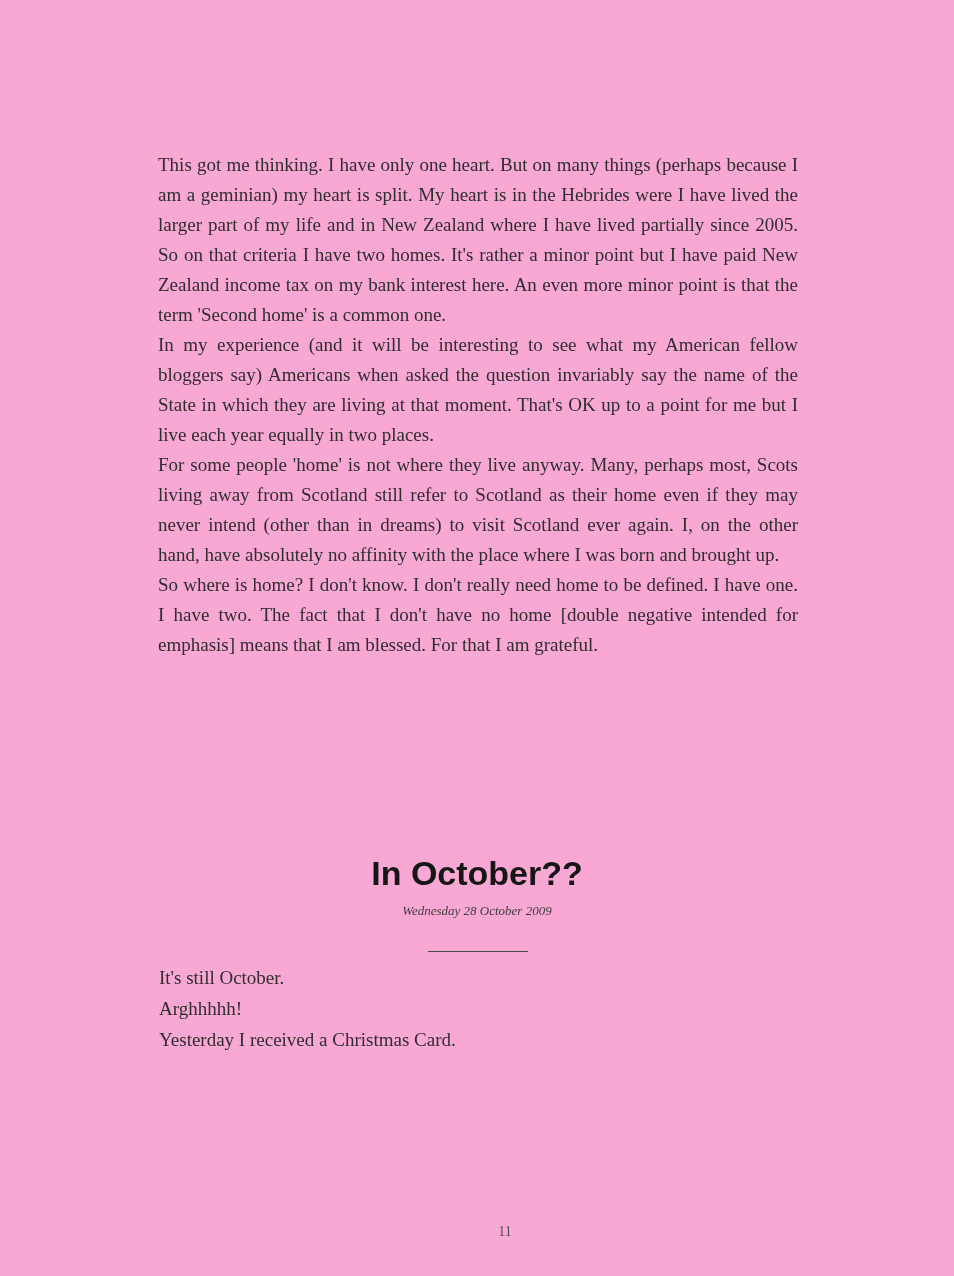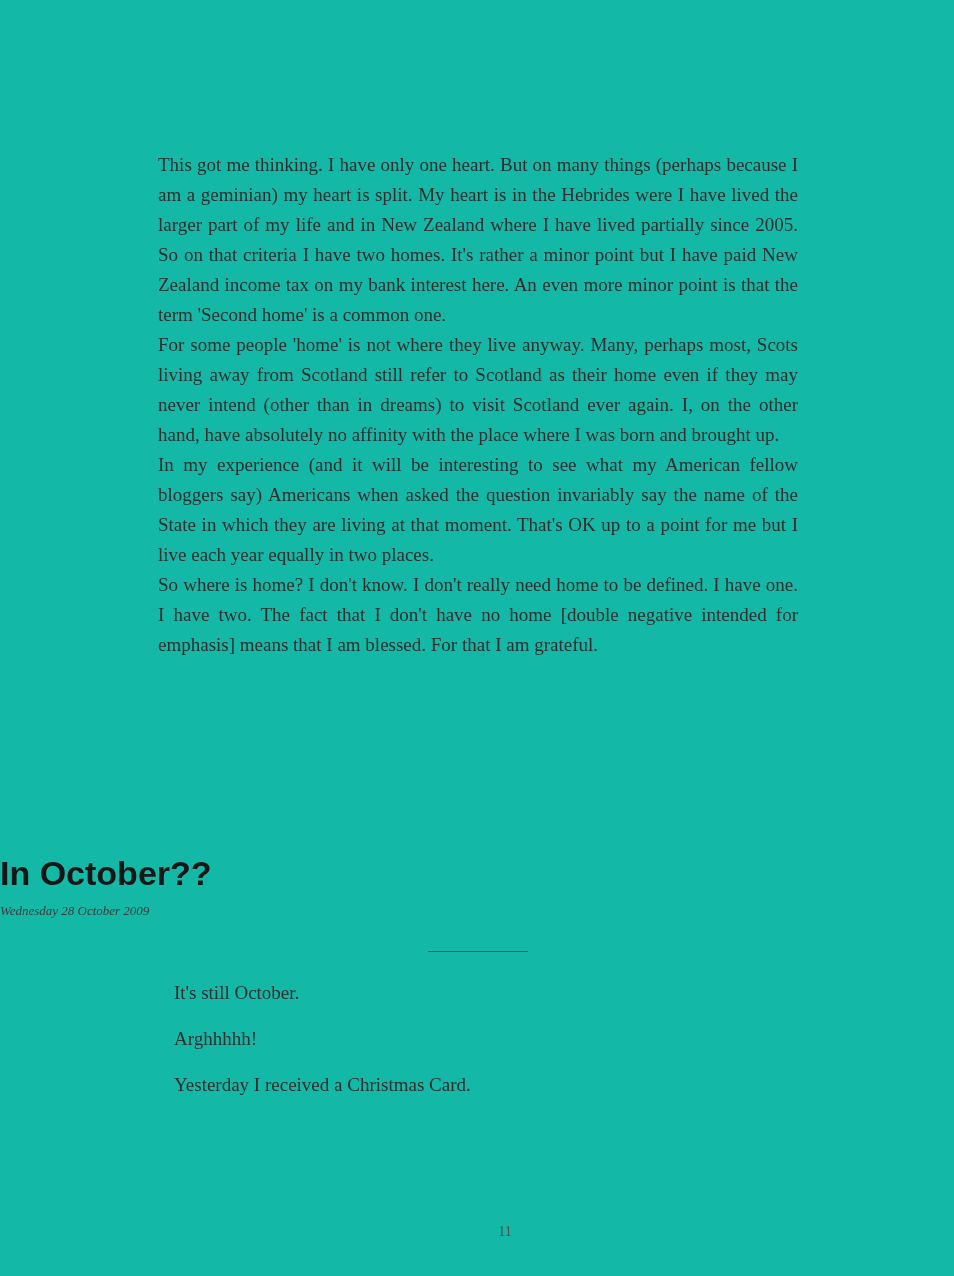--- a/index.html
+++ b/index.html
@@ -11,7 +11,7 @@
     position: relative;
     width: 954px;
     height: 1276px;
-    background: #14b8a6;
+    background: #f9a8d4;
     font-family: "Liberation Serif", serif;
     color: #2e2e2e;
     overflow: hidden;

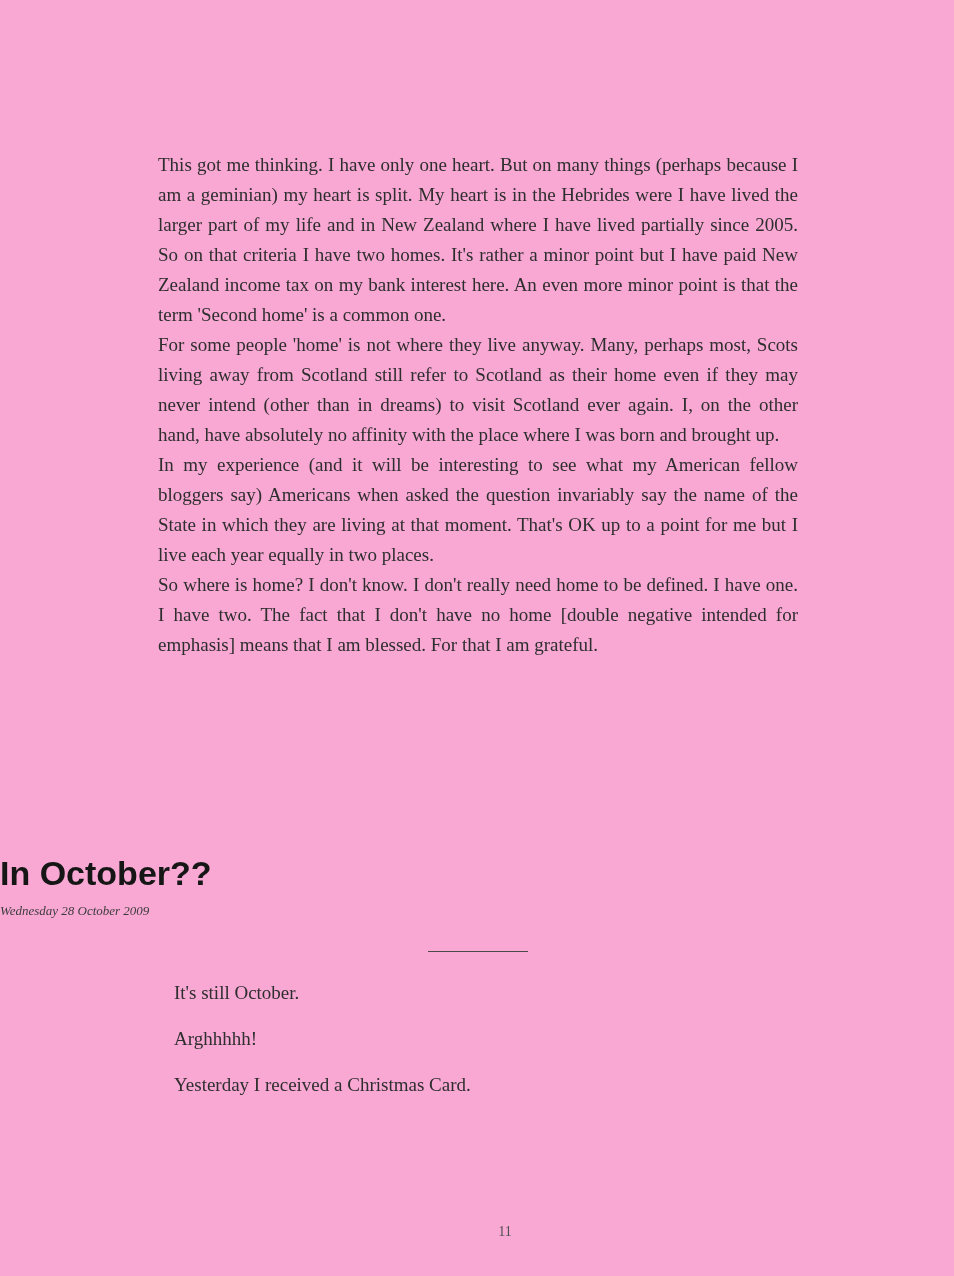--- a/index.html
+++ b/index.html
@@ -88,8 +88,8 @@
 
   <div class="content">
     <p class="body-paragraph">This got me thinking.  I have only one heart.  But on many things (perhaps because I am a geminian) my heart is split.  My heart is in the Hebrides were I have lived the larger part of my life and in New Zealand where I have lived partially since 2005.  So on that criteria I have two homes.  It's rather a minor point but I have paid New Zealand income tax on my bank interest here.  An even more minor point is that the term 'Second home' is a common one.</p>
+    <p class="body-paragraph">In my experience (and it will be interesting to see what my American fellow bloggers say) Americans when asked the question invariably say the name of the State in which they are living at that moment.  That's OK up to a point for me but I live each year equally in two places.</p>
     <p class="body-paragraph">For some people 'home' is not where they live anyway.  Many, perhaps most, Scots living away from Scotland still refer to Scotland as their home even if they may never intend (other than in dreams) to visit Scotland ever again.  I, on the other hand, have absolutely no affinity with the place where I was born and brought up.</p>
-    <p class="body-paragraph">In my experience (and it will be interesting to see what my American fellow bloggers say) Americans when asked the question invariably say the name of the State in which they are living at that moment.  That's OK up to a point for me but I live each year equally in two places.</p>
     <p class="body-paragraph">So where is home?  I don't know.  I don't really need home to be defined.  I have one.  I have two.   The fact that I don't have no home [double negative intended for emphasis] means that I am blessed. For that I am grateful.</p>
   </div>
 

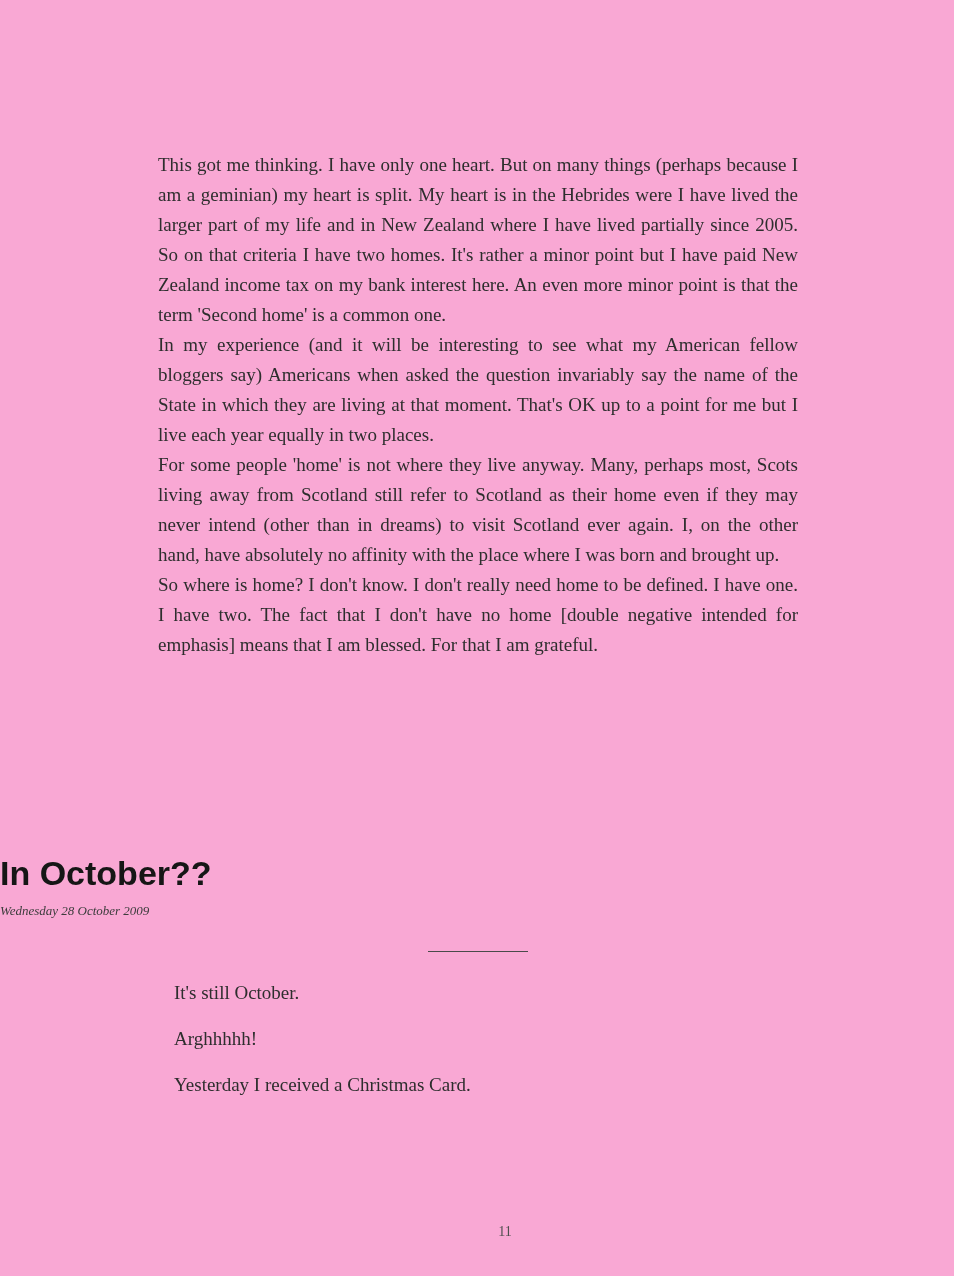--- a/index.html
+++ b/index.html
@@ -34,6 +34,7 @@
     left: 0;
     top: 854px;
     width: 954px;
+    text-align: center;
   }
   .post-title {
     margin: 0;

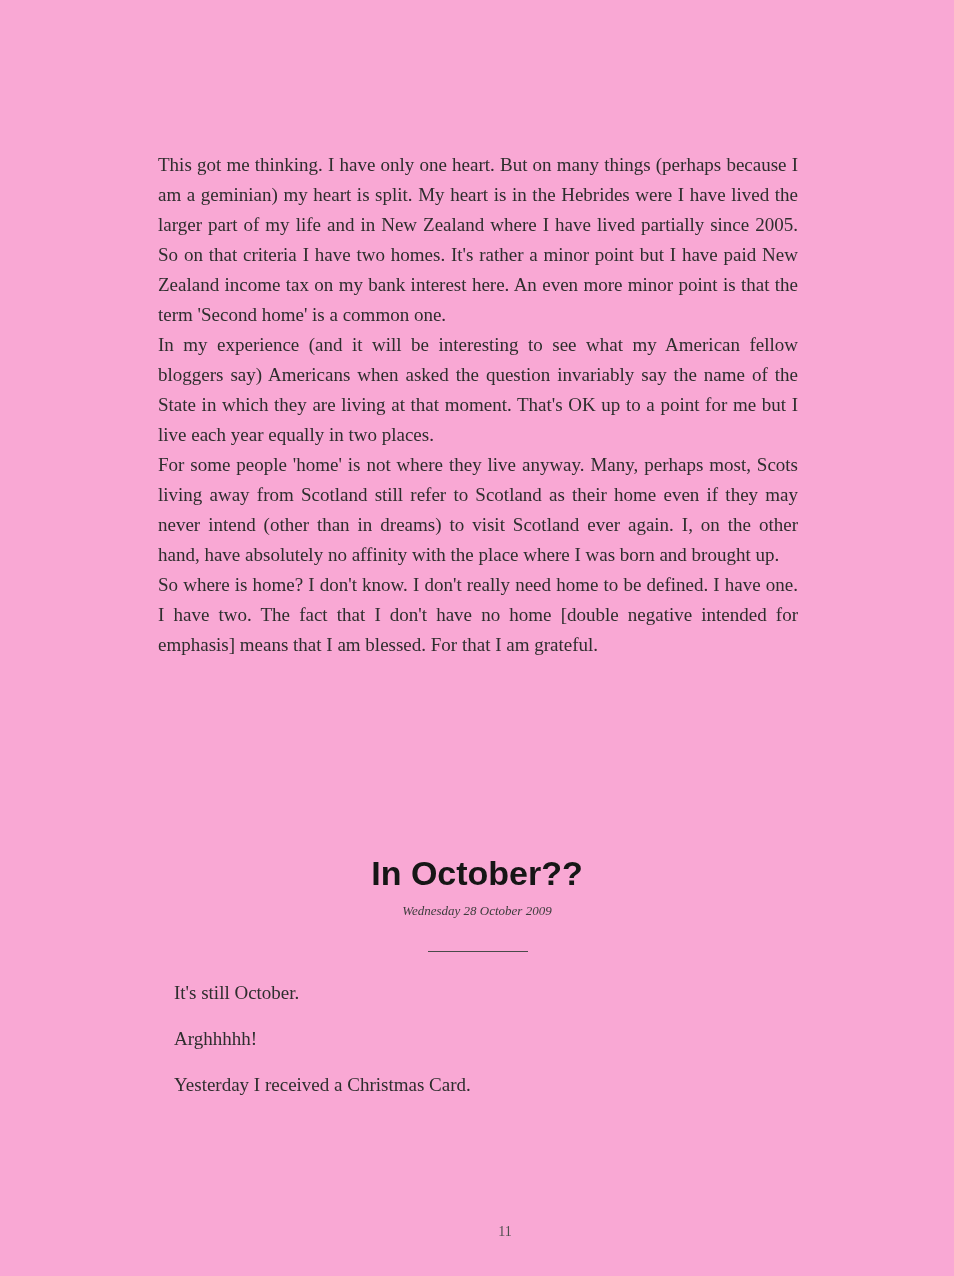--- a/index.html
+++ b/index.html
@@ -69,7 +69,7 @@
     color: #2e2e2e;
   }
   .closing-line {
-    margin: 16px;
+    margin: 1px;
   }
   .page-number {
     position: absolute;

